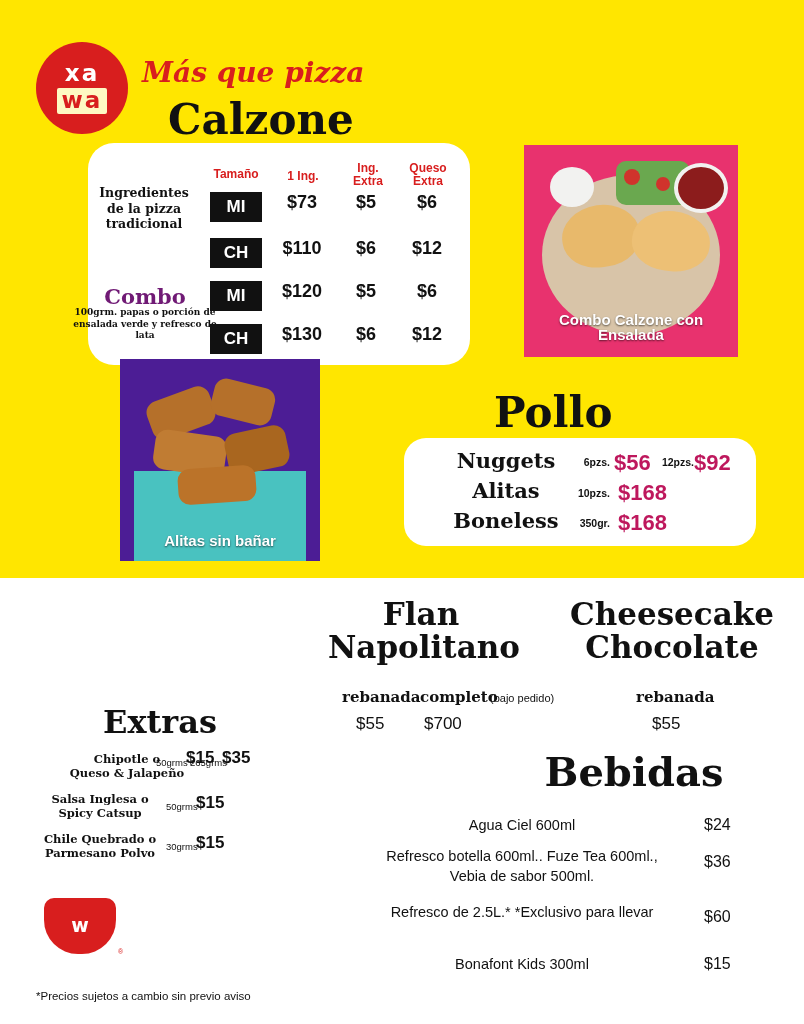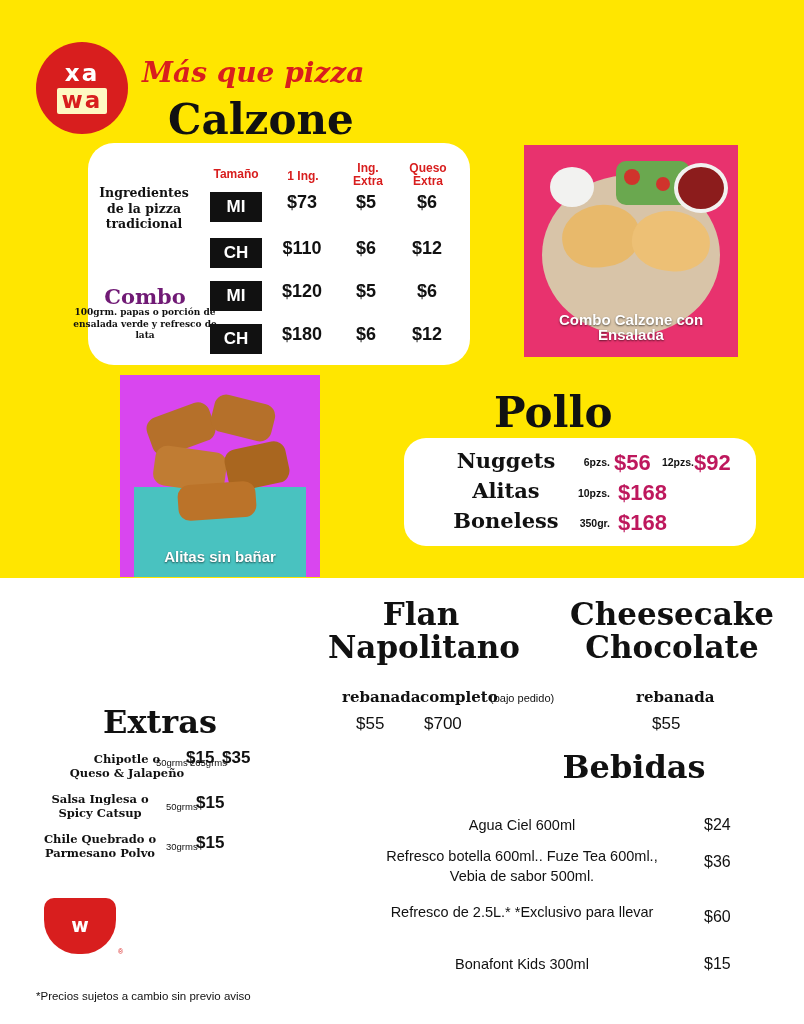--- a/index.html
+++ b/index.html
@@ -562,7 +562,7 @@
   <div class="price row3 cell-p3">$6</div>
 
   <div class="size-pill row4 cell-size">CH</div>
-  <div class="price row4 cell-p1">$180</div>
+  <div class="price row4 cell-p1">$130</div>
   <div class="price row4 cell-p2">$6</div>
   <div class="price row4 cell-p3">$12</div>
 

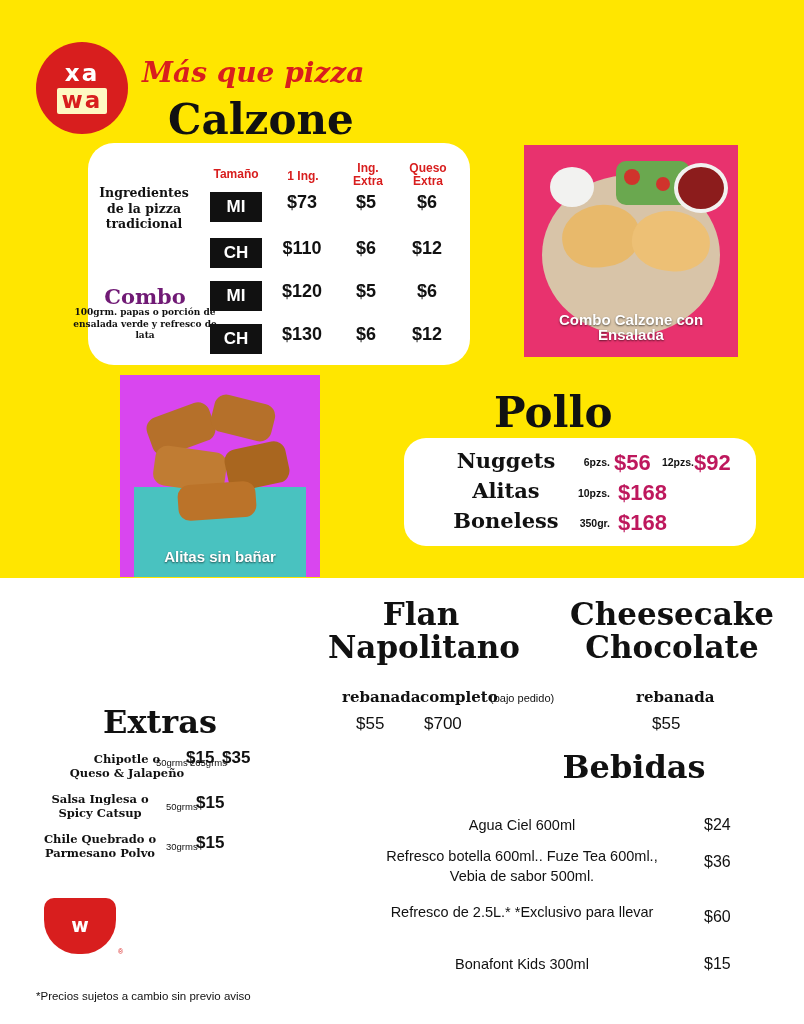--- a/index.html
+++ b/index.html
@@ -258,10 +258,10 @@
   .wings-photo {
     position: absolute;
     left: 120px;
-    top: 375px;
+    top: 359px;
     width: 200px;
     height: 202px;
-    background: #d946ef;
+    background: #4c1d95;
     overflow: hidden;
   }
   .wp-basket {

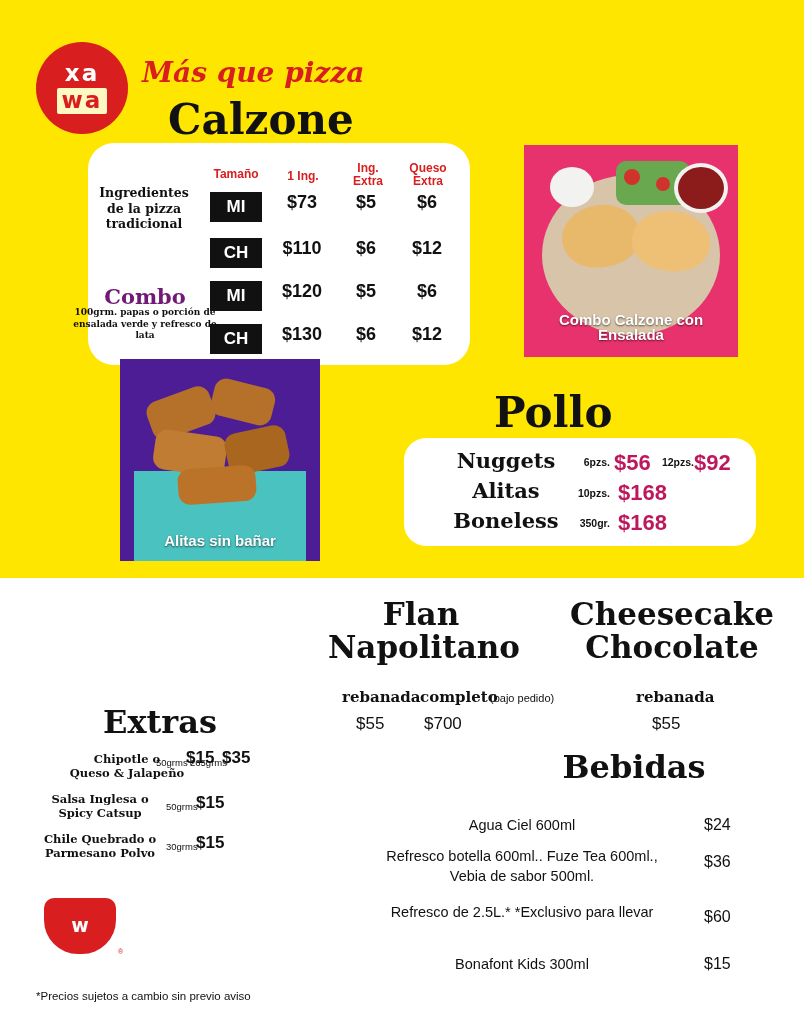--- a/index.html
+++ b/index.html
@@ -442,7 +442,7 @@
     top: 748px;
     width: 220px;
     text-align: center;
-    font-size: 32px;
+    font-size: 40px;
     font-weight: bold;
     color: #111;
     font-family: "DejaVu Serif", serif;

